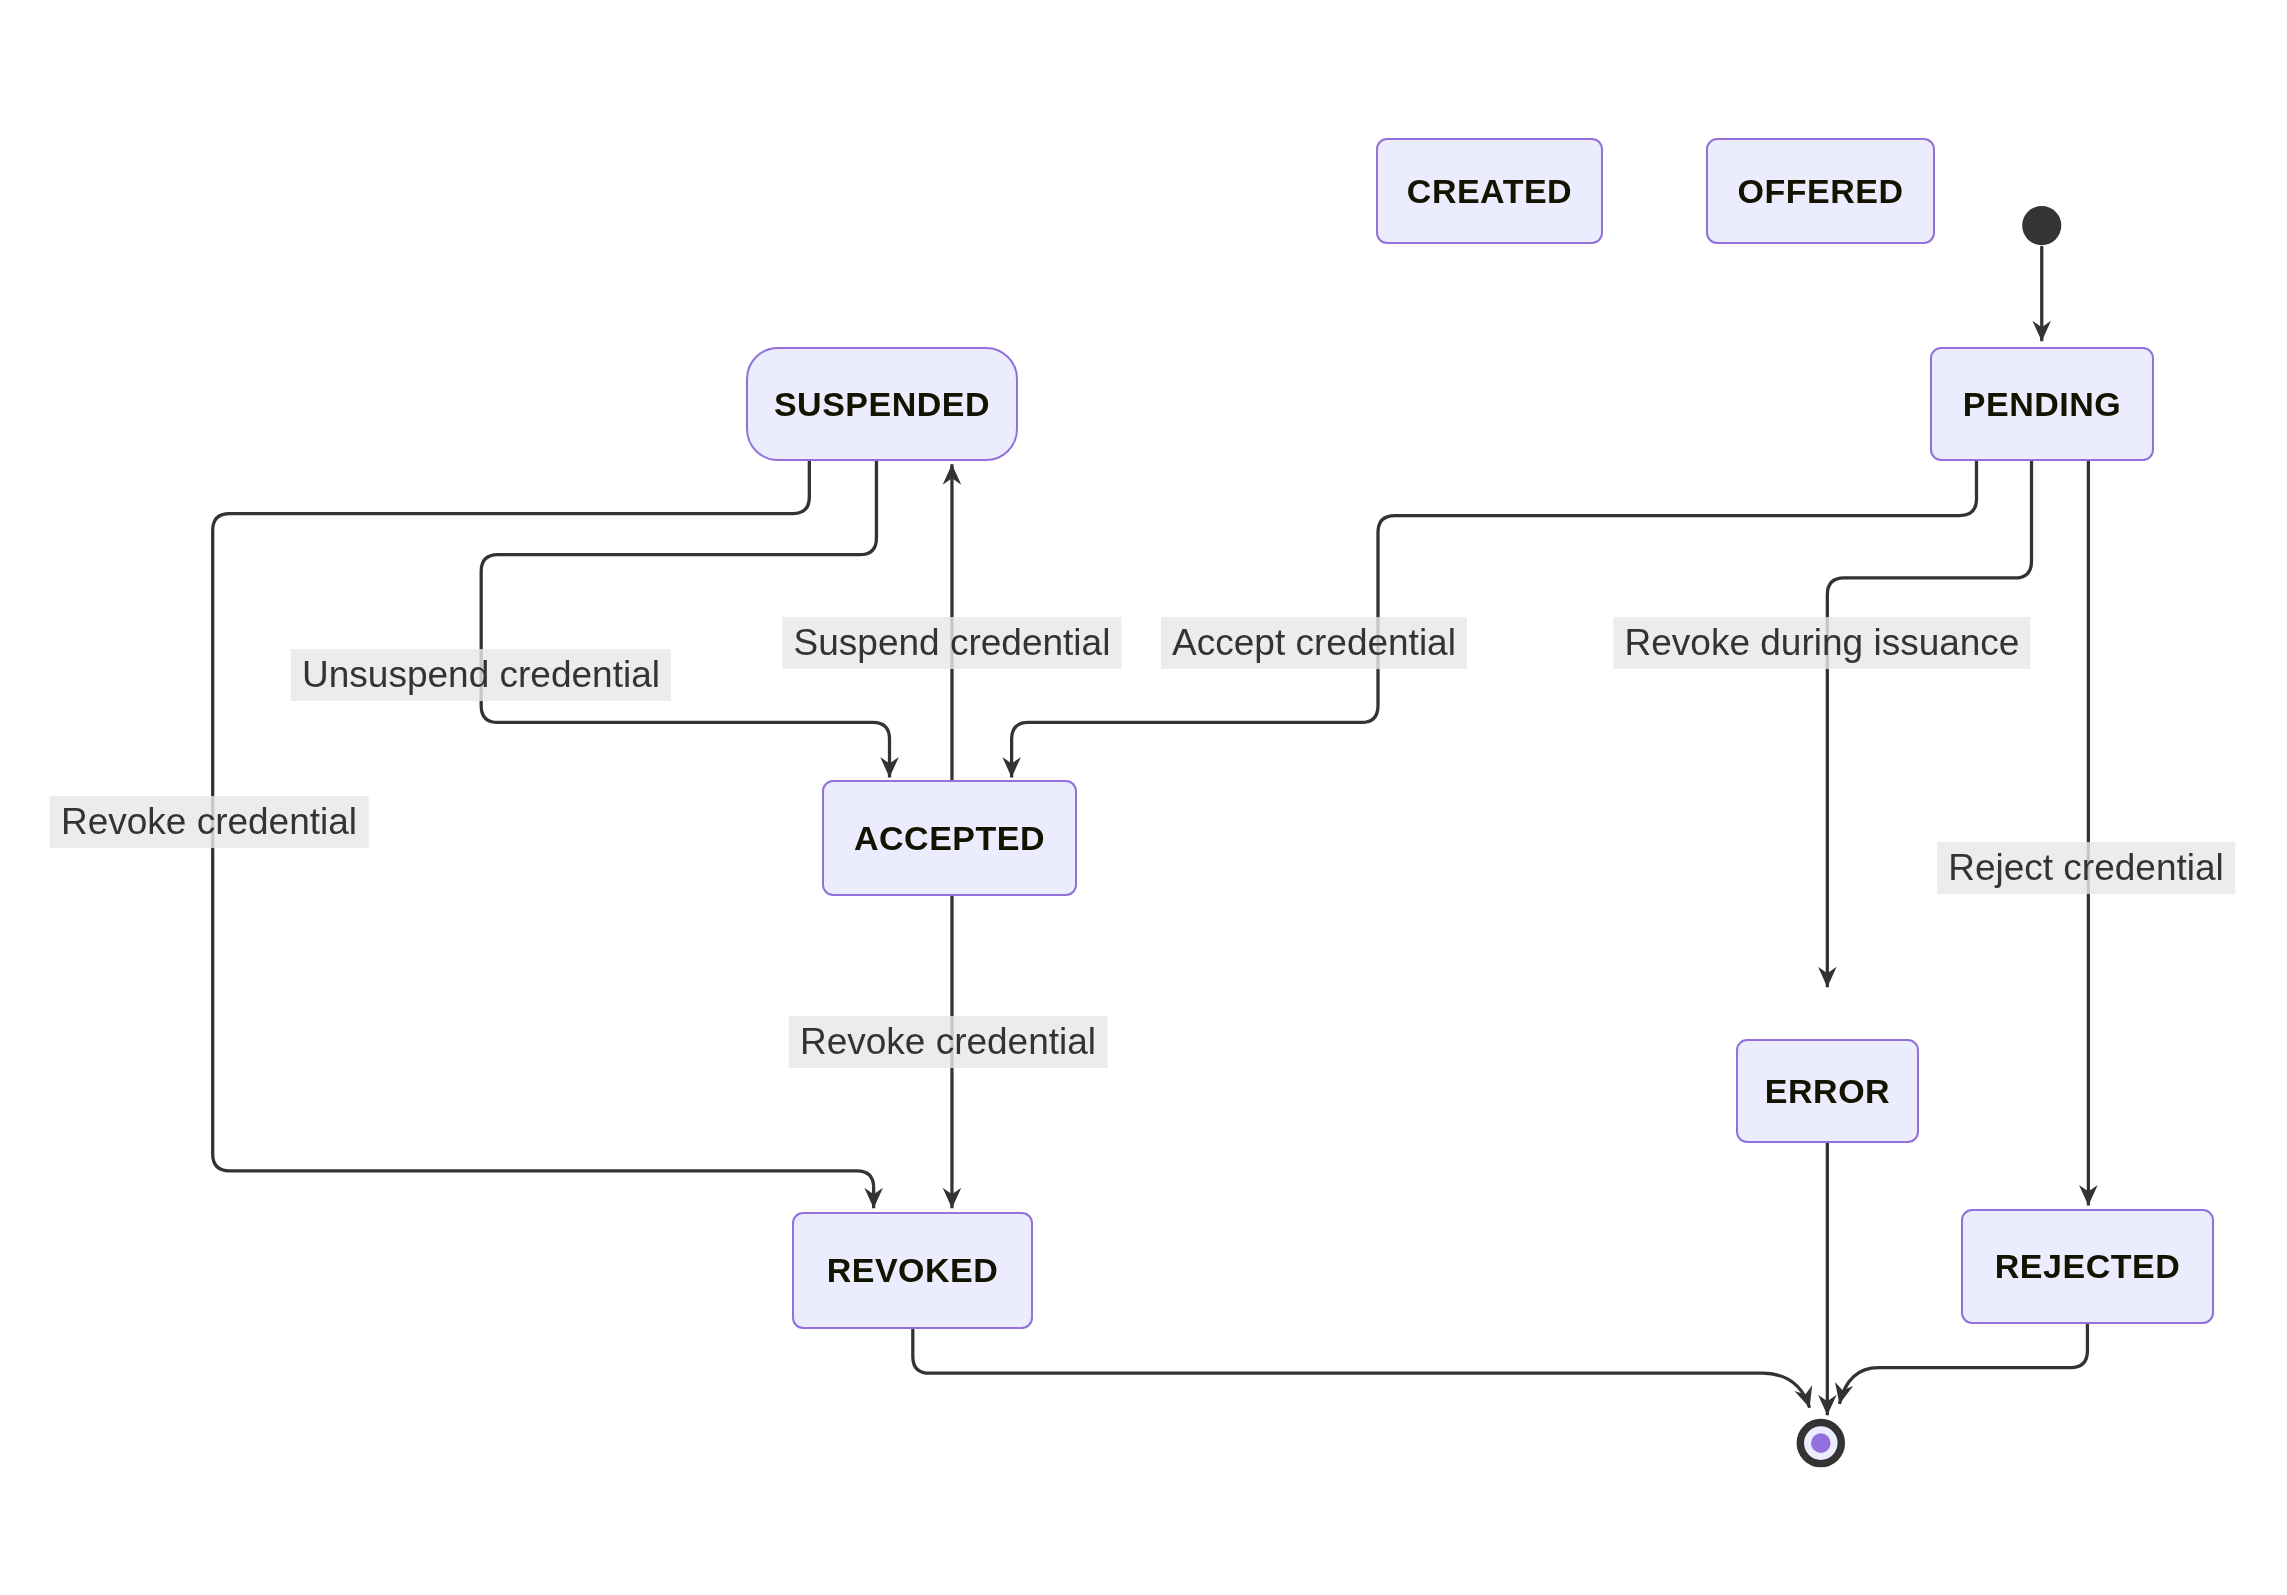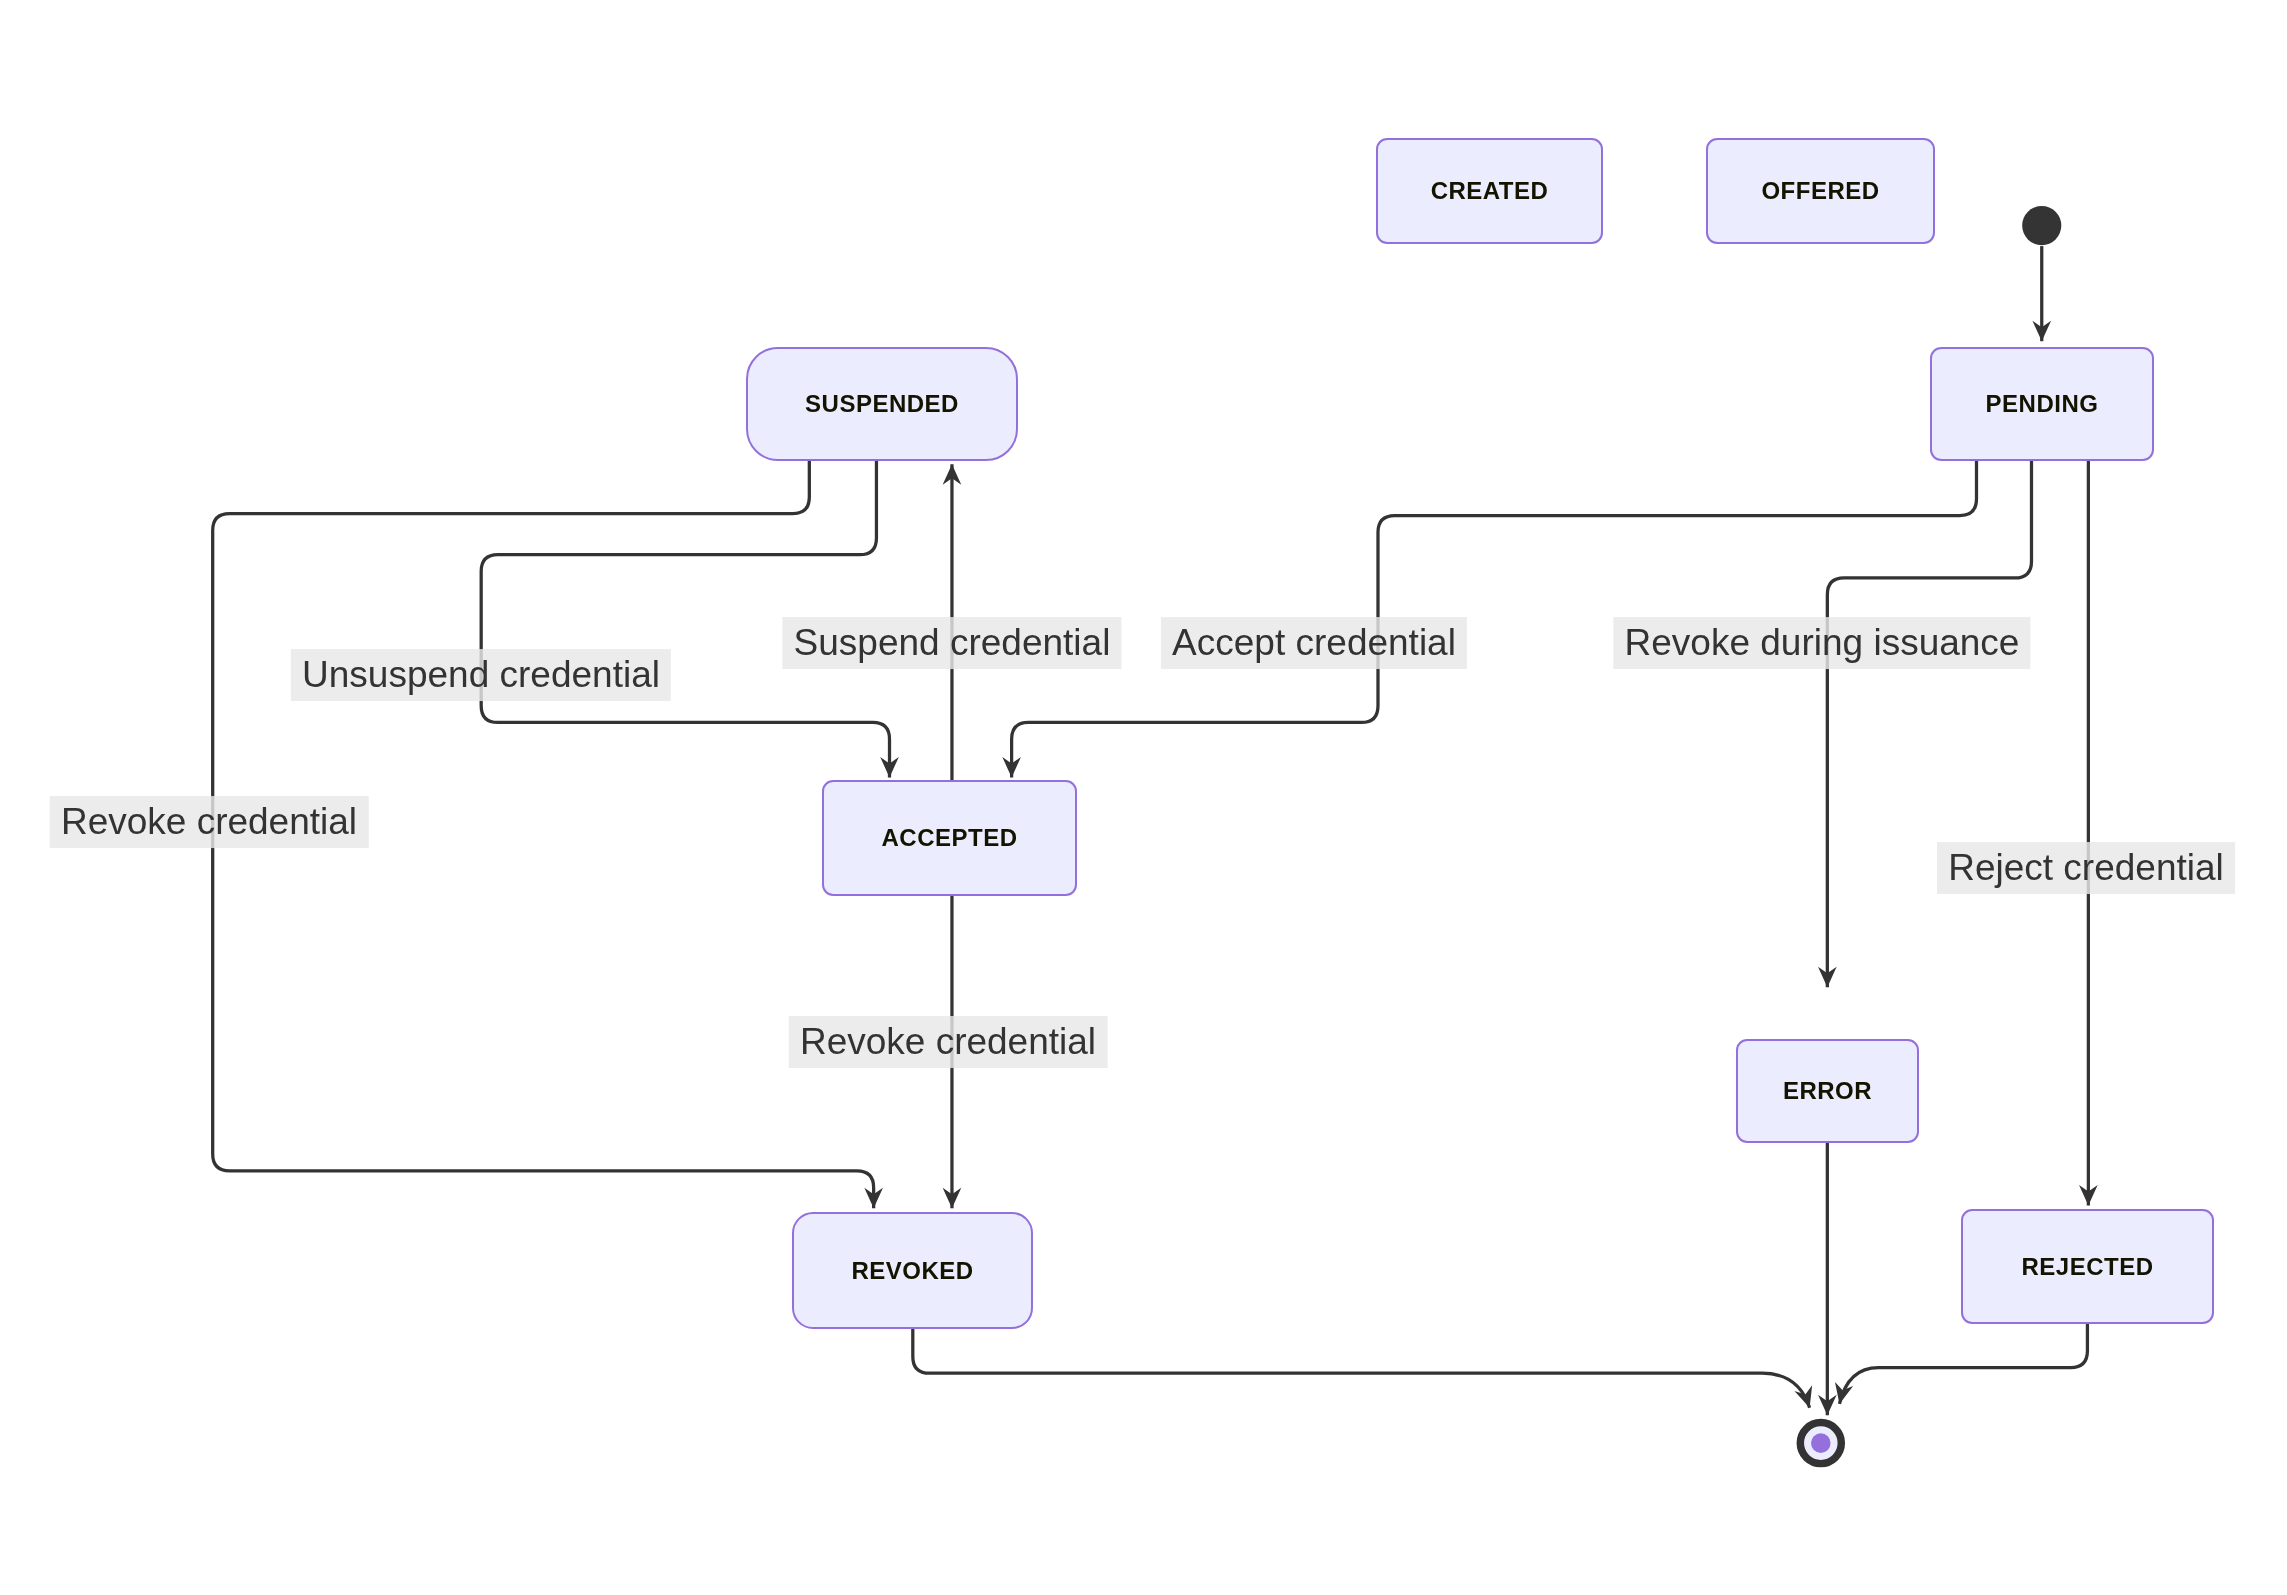--- a/index.html
+++ b/index.html
@@ -39,7 +39,7 @@
     align-items: center;
     justify-content: center;
     color: #131300;
-    font-size: 24px;
+    font-size: 34px;
     font-weight: 700;
     letter-spacing: 0.5px;
     z-index: 3;

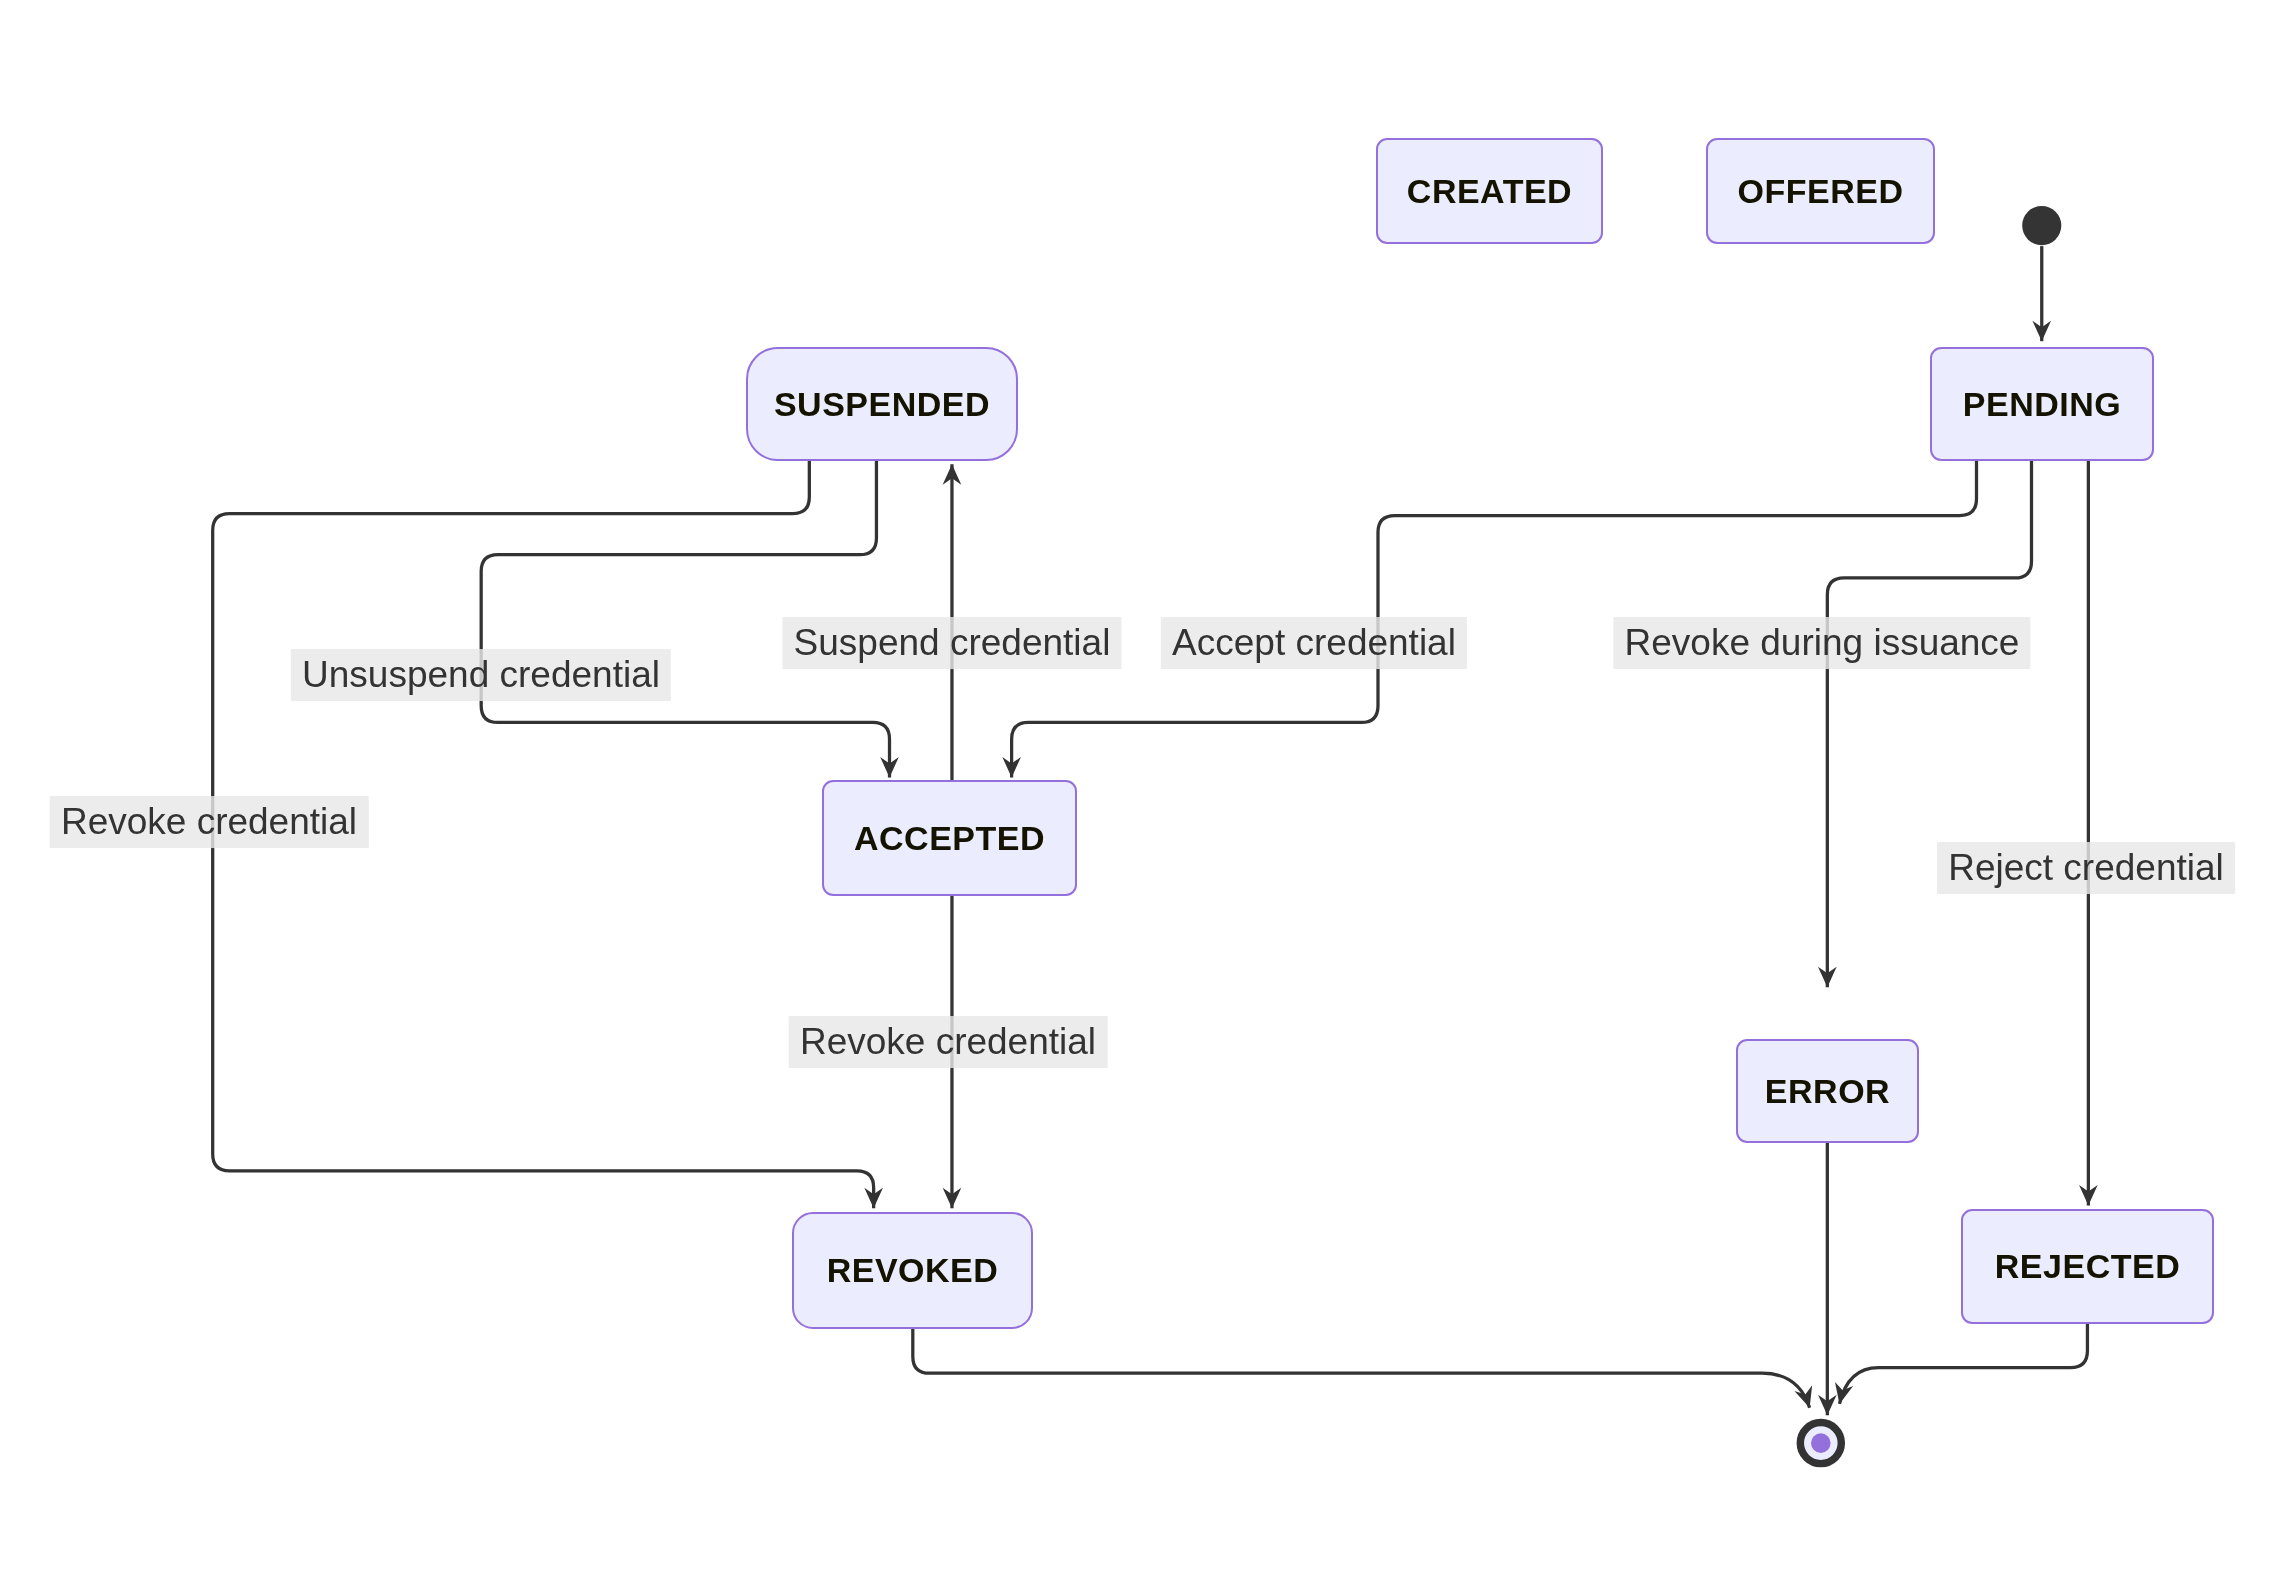--- a/index.html
+++ b/index.html
@@ -105,7 +105,7 @@
   <div class="state" style="left:1736px; top:991px; width:183px; height:104px;margin-top:48px;">
     <span>ERROR</span>
   </div>
-  <div class="state" style="left:792px; top:1212px; width:241px; height:117px;border-radius:21px;">
+  <div class="state" style="left:792px; top:1212px; width:241px; height:117px;">
     <span>REVOKED</span>
   </div>
   <div class="state" style="left:1961px; top:1209px; width:253px; height:115px;">

